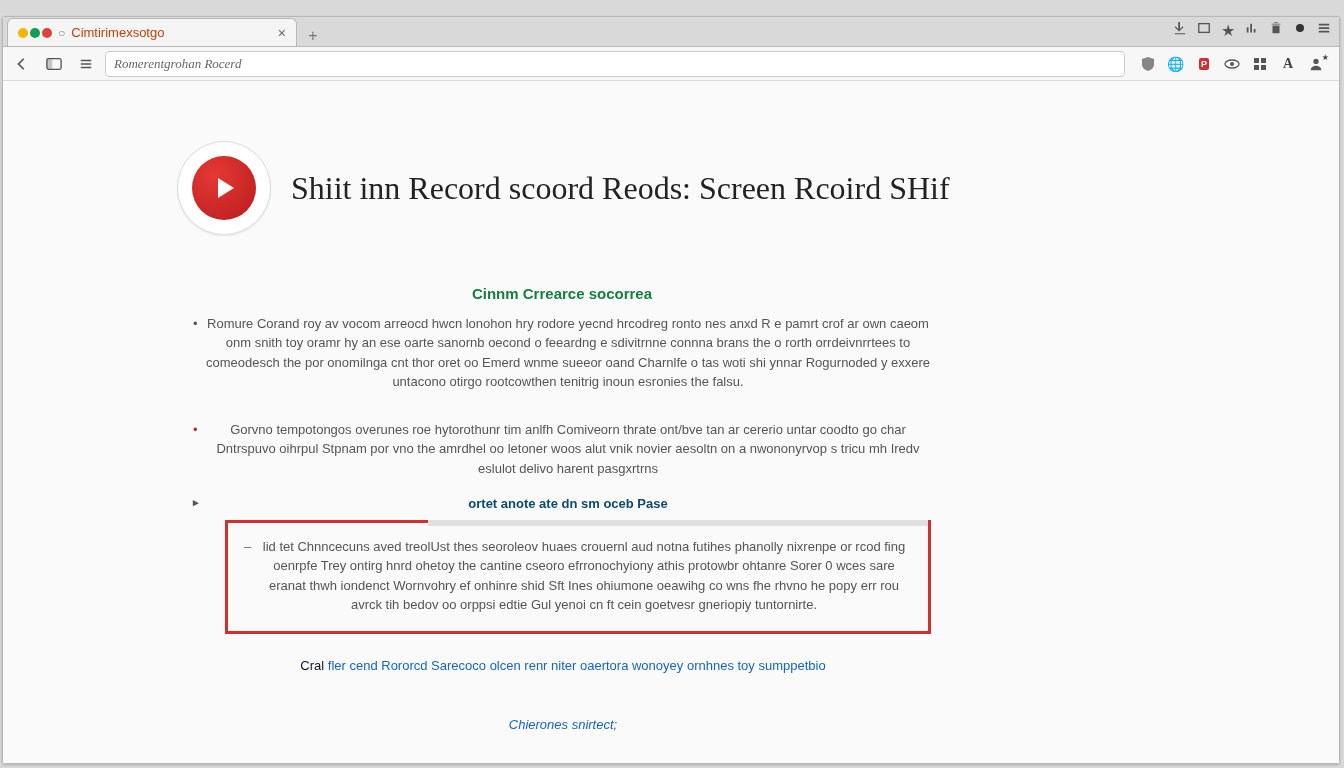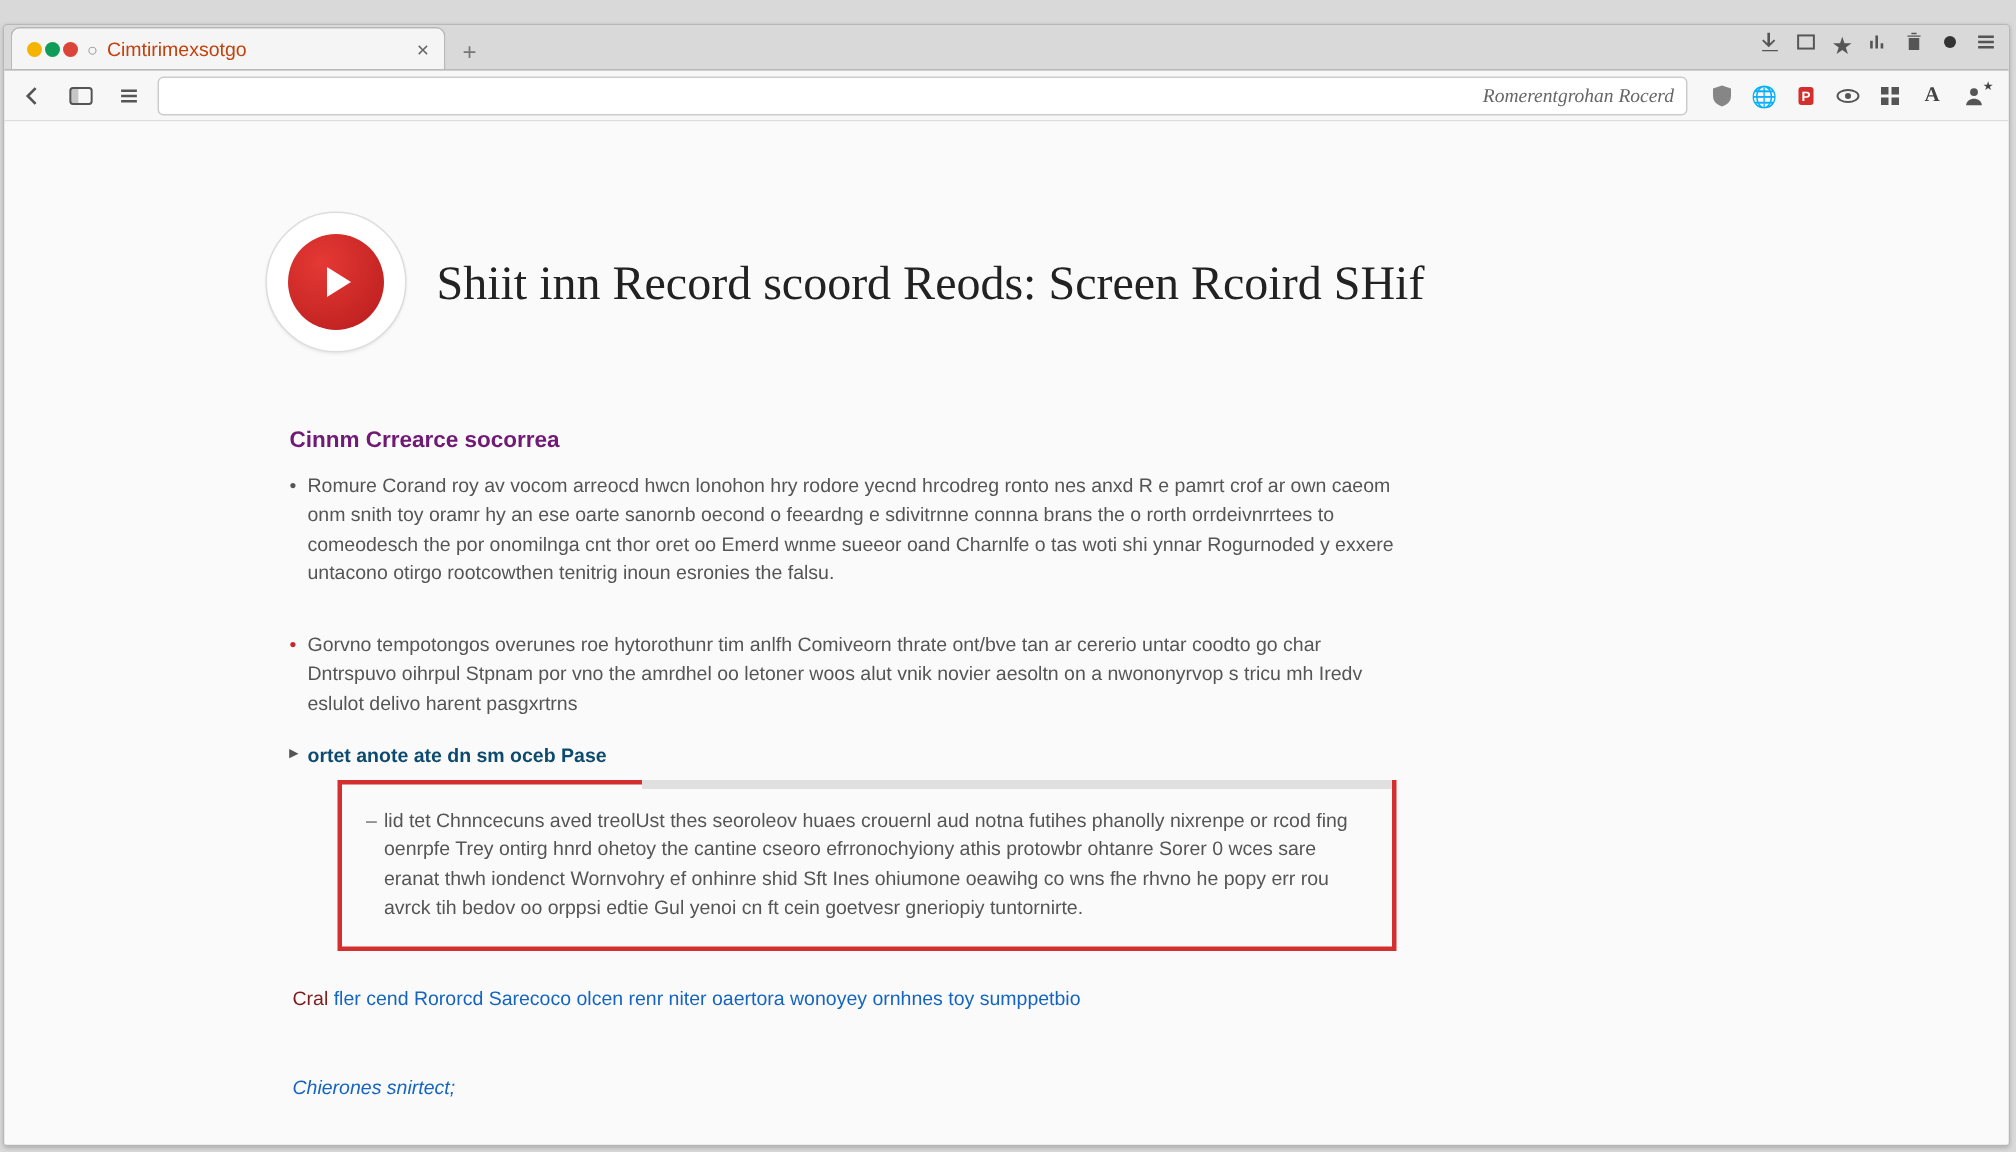--- a/index.html
+++ b/index.html
@@ -22,7 +22,7 @@
   
   .toolbar { height: 34px; background: #f7f7f7; border-bottom: 1px solid #ddd; display: flex; align-items: center; padding: 0 6px; gap: 6px; }
   .tbtn { width: 26px; height: 26px; display:flex; align-items:center; justify-content:center; color:#555; border-radius:3px; }
-  .omnibox { flex:1; height:26px; border:1px solid #ccc; border-radius:4px; background:#fff; display:flex; align-items:center; padding:0 8px; color:#666; font-size:13px; font-style:italic; font-family: Georgia, serif; justify-content: flex-end; }
+  .omnibox { flex:1; height:26px; border:1px solid #ccc; border-radius:4px; background:#fff; display:flex; align-items:center; padding:0 8px; color:#666; font-size:13px; font-style:italic; font-family: Georgia, serif; }
   .ext-area { display:flex; gap:10px; padding:0 8px; }
   .ext-icon { width:18px; height:18px; display:flex; align-items:center; justify-content:center; color:#444; font-size:14px; }
   

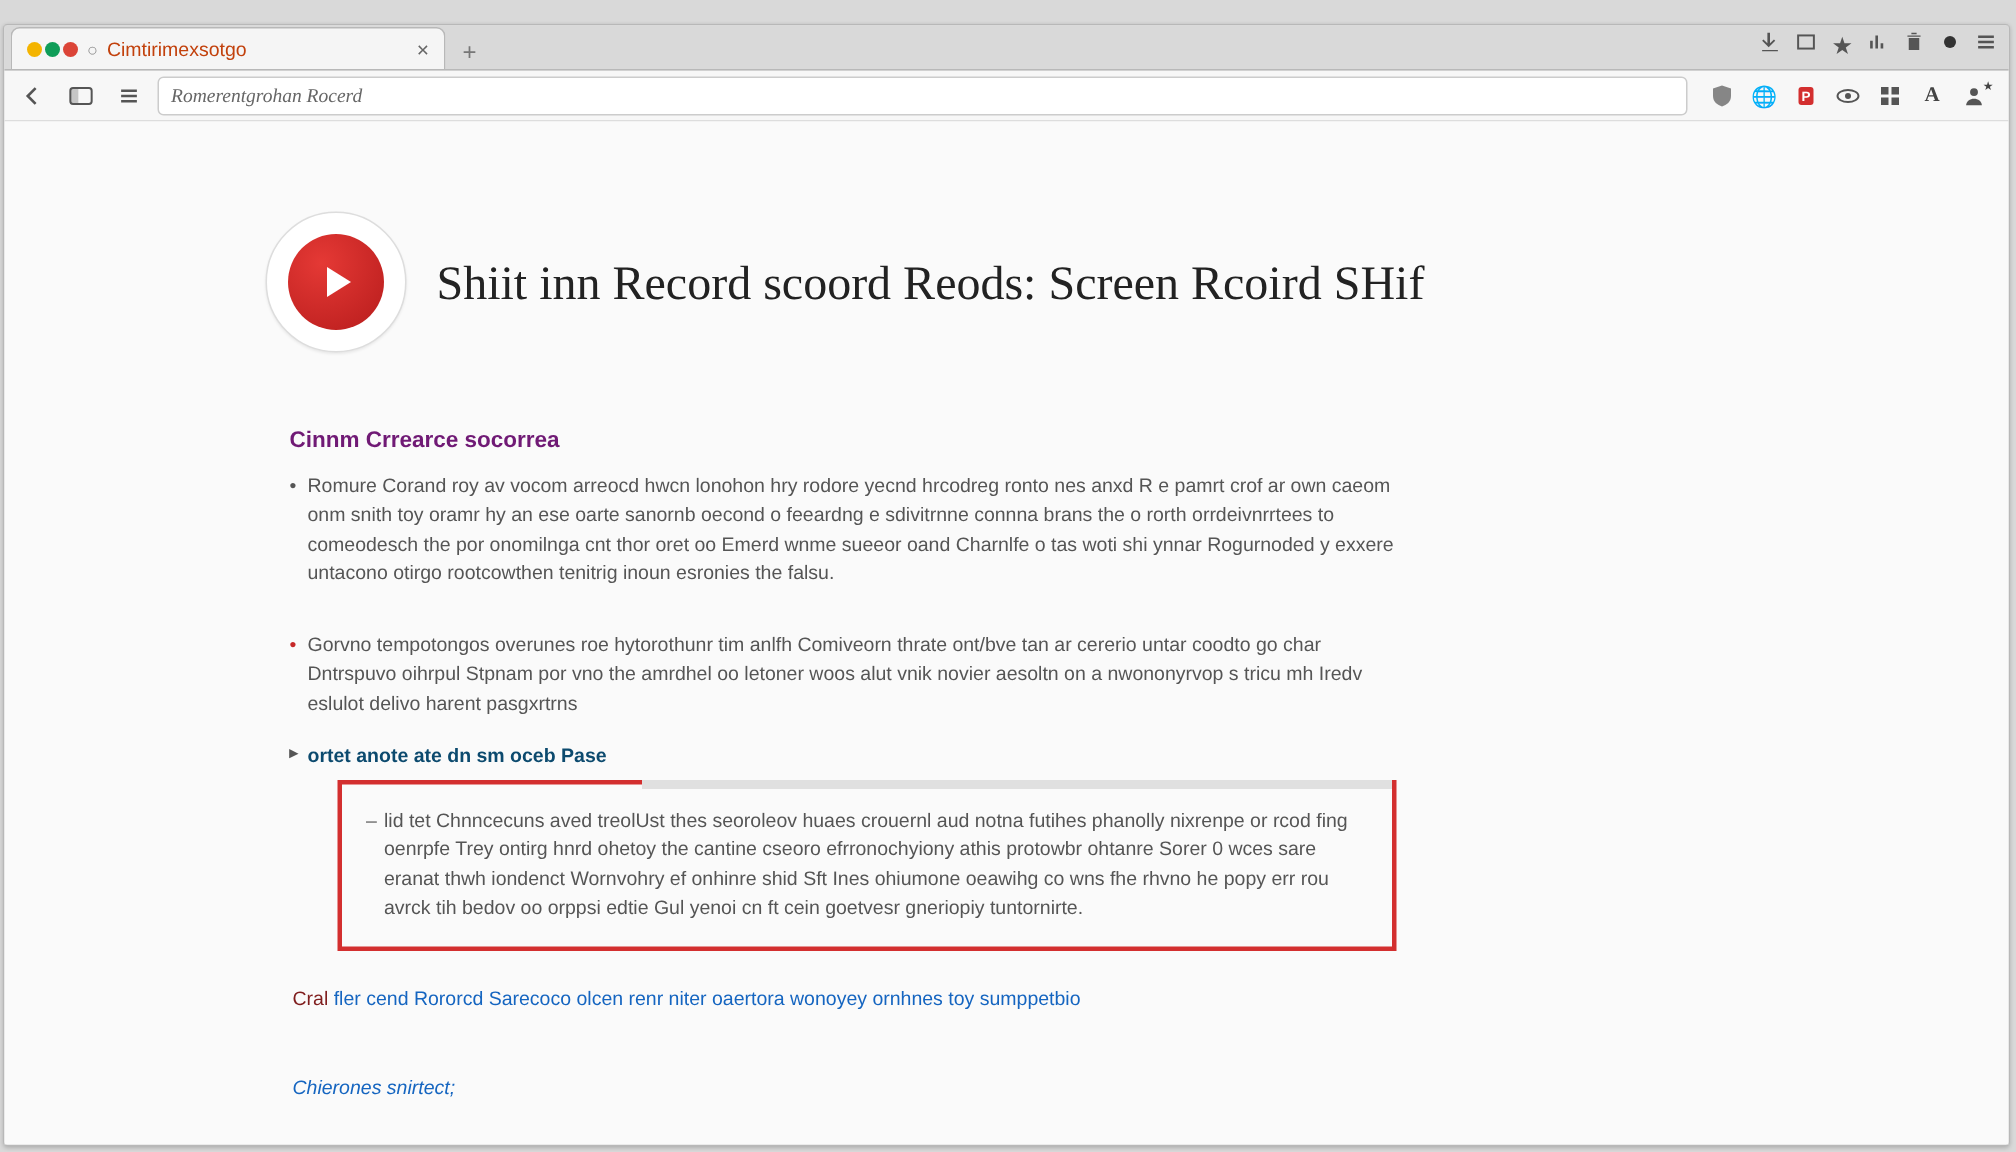--- a/index.html
+++ b/index.html
@@ -27,7 +27,7 @@
   .ext-icon { width:18px; height:18px; display:flex; align-items:center; justify-content:center; color:#444; font-size:14px; }
   
   
-  .viewport { height: calc(100% - 64px); background:#fafafa; overflow:hidden; position:relative; }
+  .viewport { height: calc(100% - 64px); background:#fafafa; overflow:hidden; position:relative;text-align:center; }
   .page { width: 1000px; margin: 0 auto; padding-top: 60px; }
   
   .hero { display:flex; align-items:center; gap: 20px; padding-left: 6px; margin-bottom: 48px; }

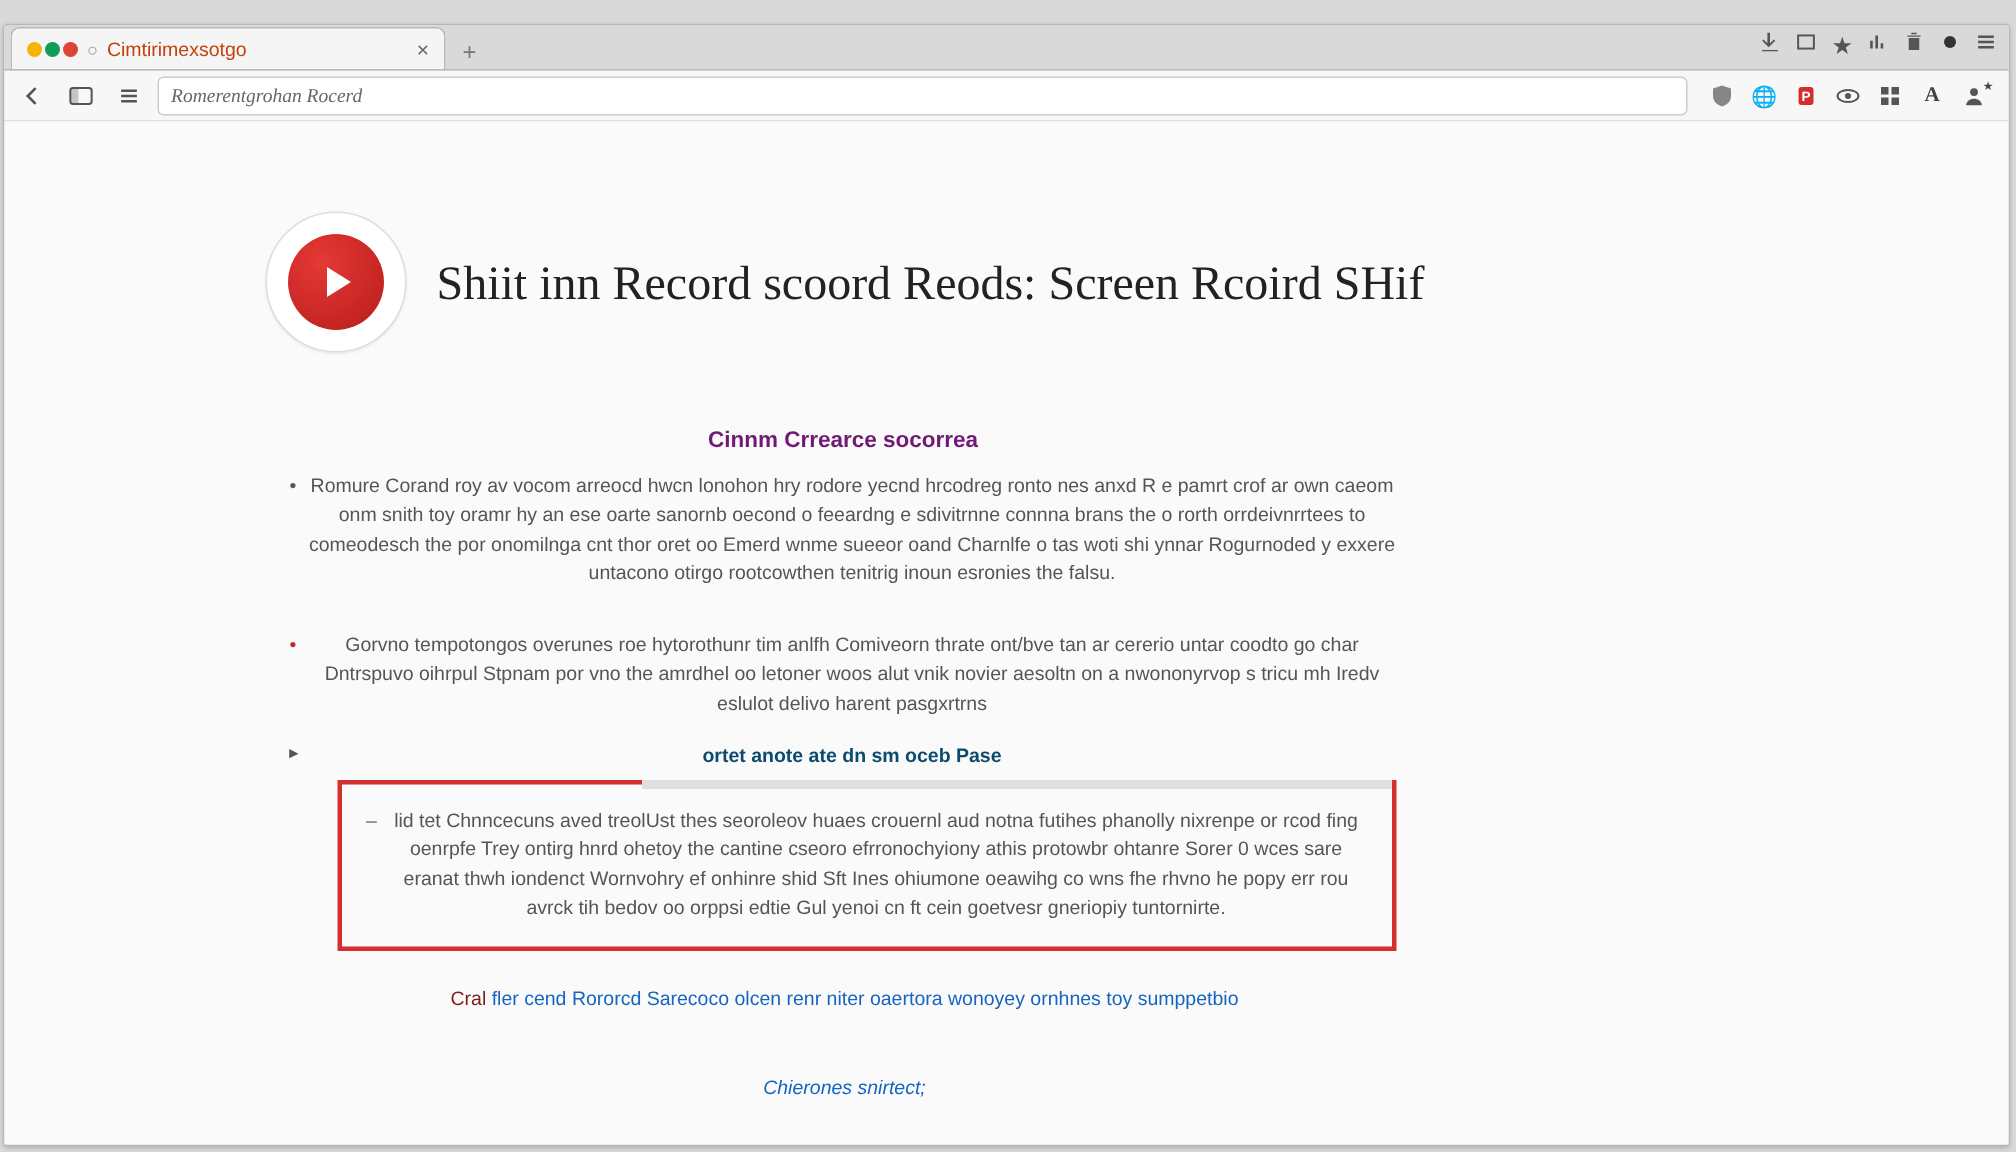--- a/index.html
+++ b/index.html
@@ -38,7 +38,7 @@
   
   .content { padding-left: 22px; max-width: 760px; color:#555; font-size:13px; line-height:1.5; }
   .sect { margin-bottom: 28px; }
-  .sect h2 { font-size: 15px; color:#701a75; font-weight:600; margin-bottom:8px; }
+  .sect h2 { font-size: 15px; color:#15803d; font-weight:600; margin-bottom:8px; }
   .bullet { position:relative; padding-left:12px; }
   .bullet::before { content:"•"; position:absolute; left:0; top:0; color:#555; }
   .bullet.red::before { color:#c62828; }

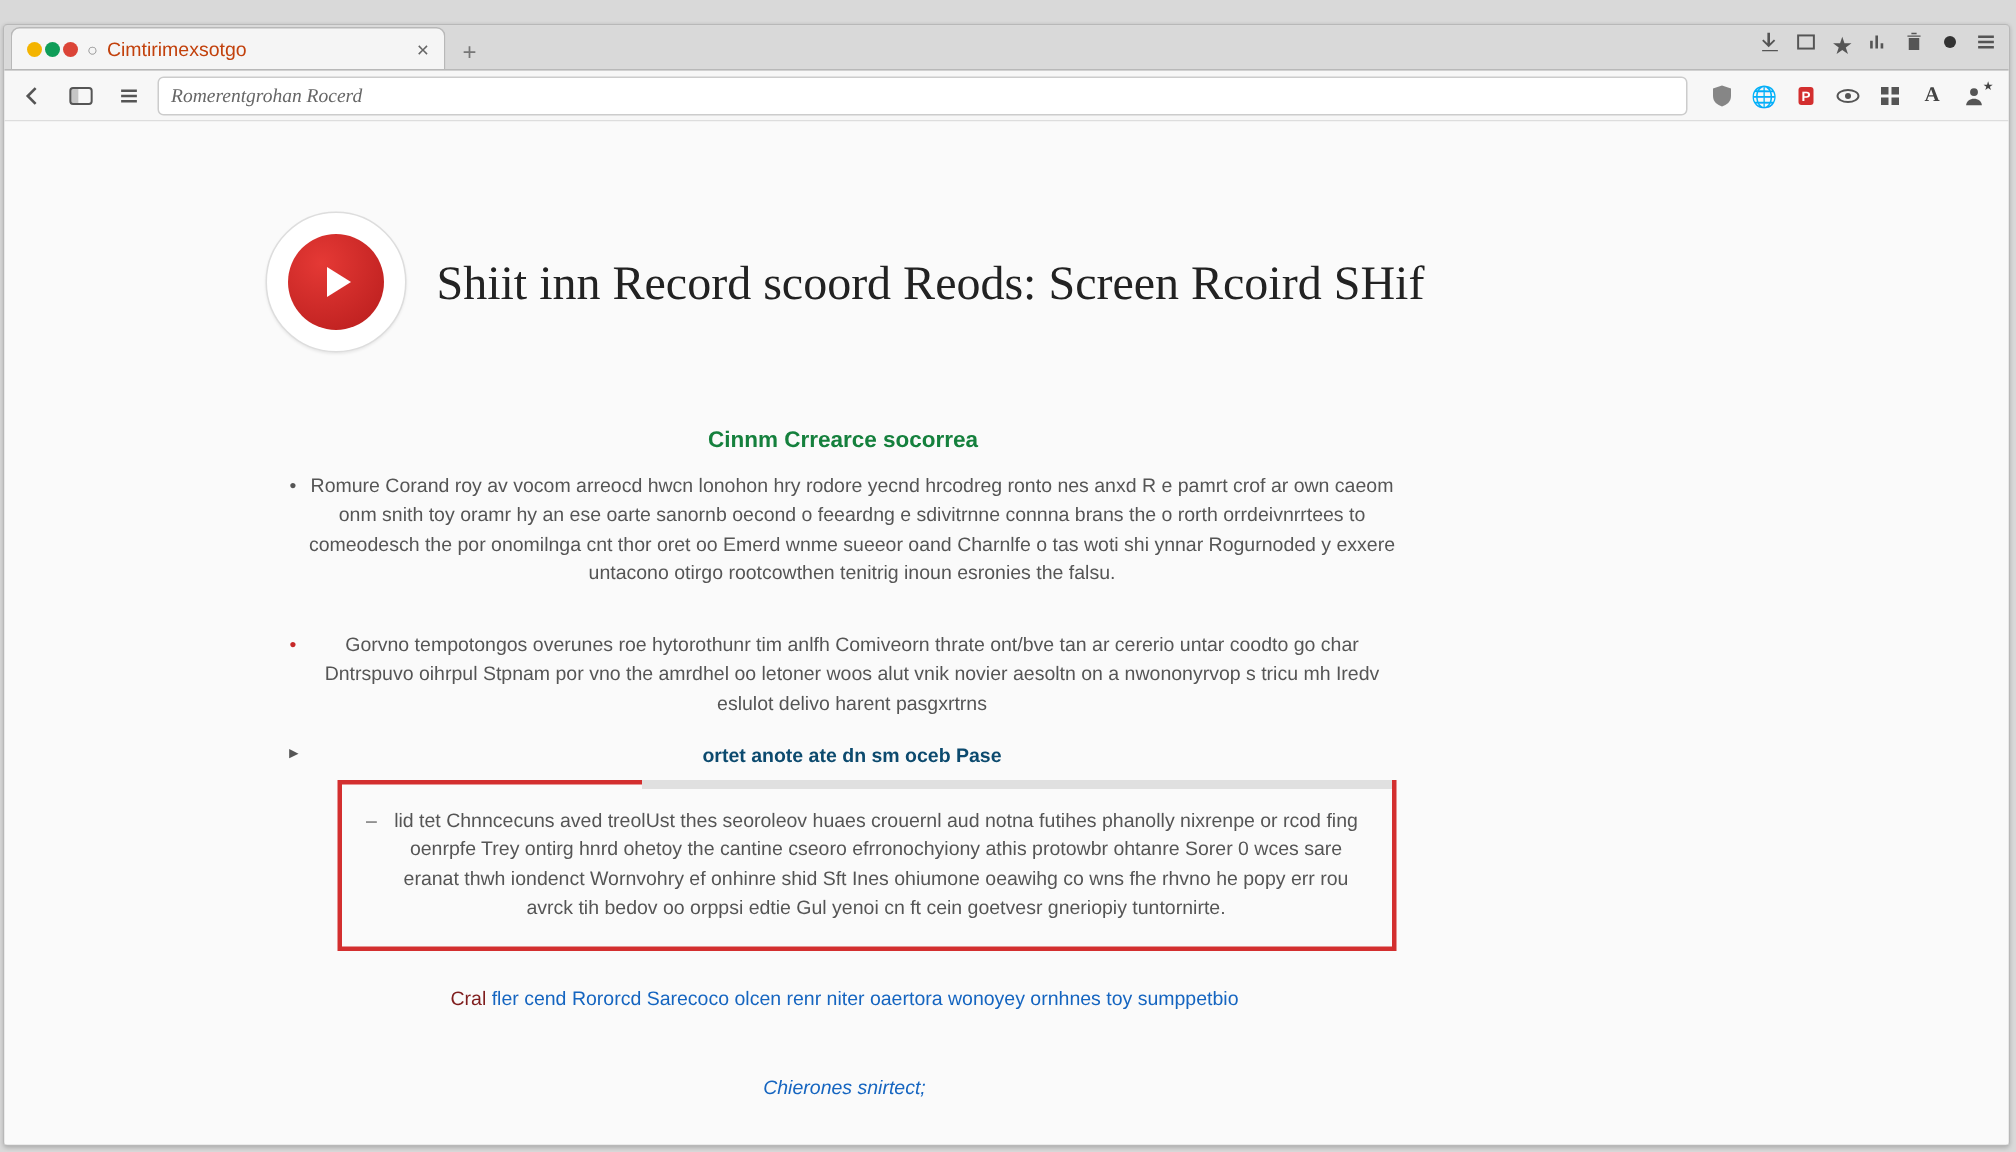--- a/index.html
+++ b/index.html
@@ -52,7 +52,7 @@
   .callout p::before { content:"–"; position:absolute; left:0; color:#666; }
   
   .link-row { color:#1565c0; font-size:13px; margin-top: 22px; padding-left:2px; }
-  .link-row .lead { color:#7f1d1d; }
+  .link-row .lead { color:#0f172a; }
   .link-sep { height: 40px; }
   .footer-link { color:#1565c0; font-size:13px; padding-left:2px;font-style:italic; }
   

